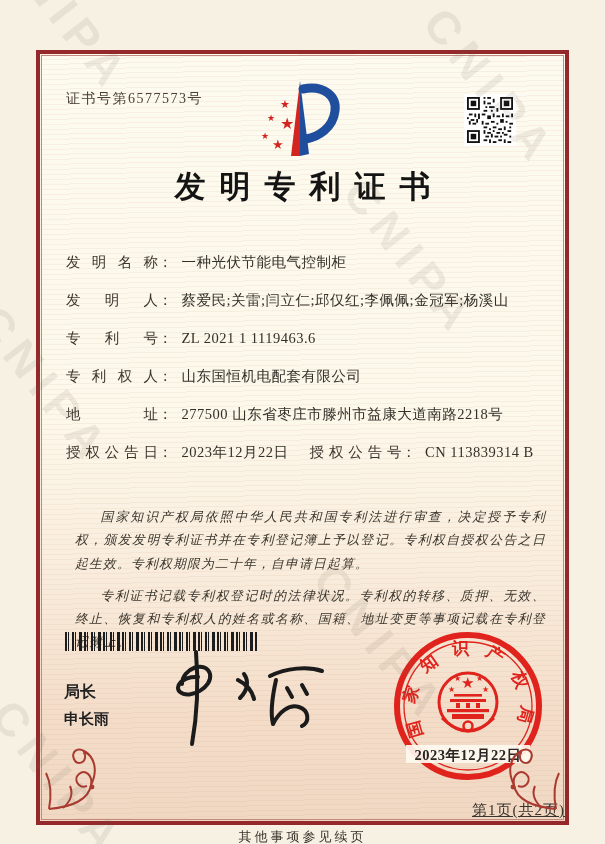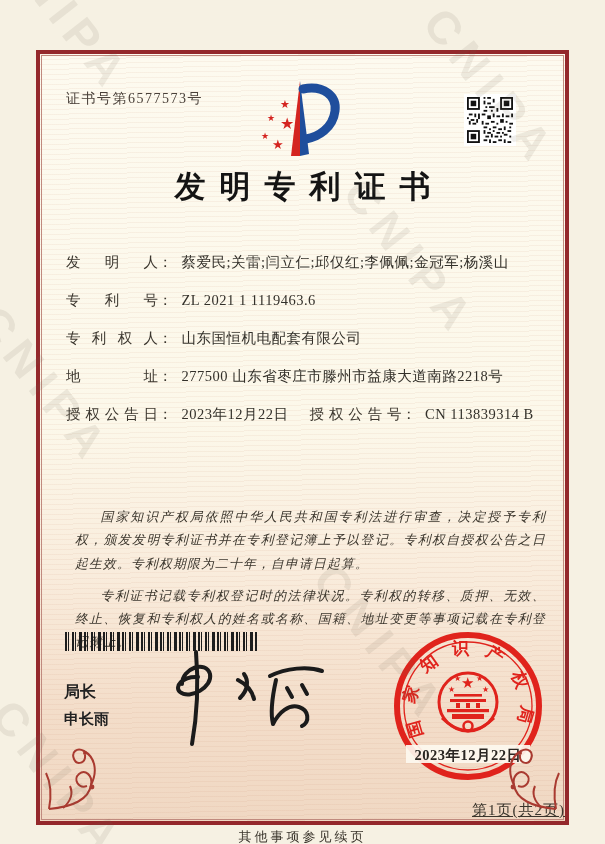--- a/index.html
+++ b/index.html
@@ -163,6 +163,9 @@
 
   <div class="fields">
     <div class="frow">
+      <span class="lbl">发明名称</span><span class="colon">：</span><span class="val">一种光伏节能电气控制柜</span>
+    </div>
+    <div class="frow">
       <span class="lbl">发明人</span><span class="colon">：</span><span class="val">蔡爱民;关雷;闫立仁;邱仅红;李佩佩;金冠军;杨溪山</span>
     </div>
     <div class="frow">

